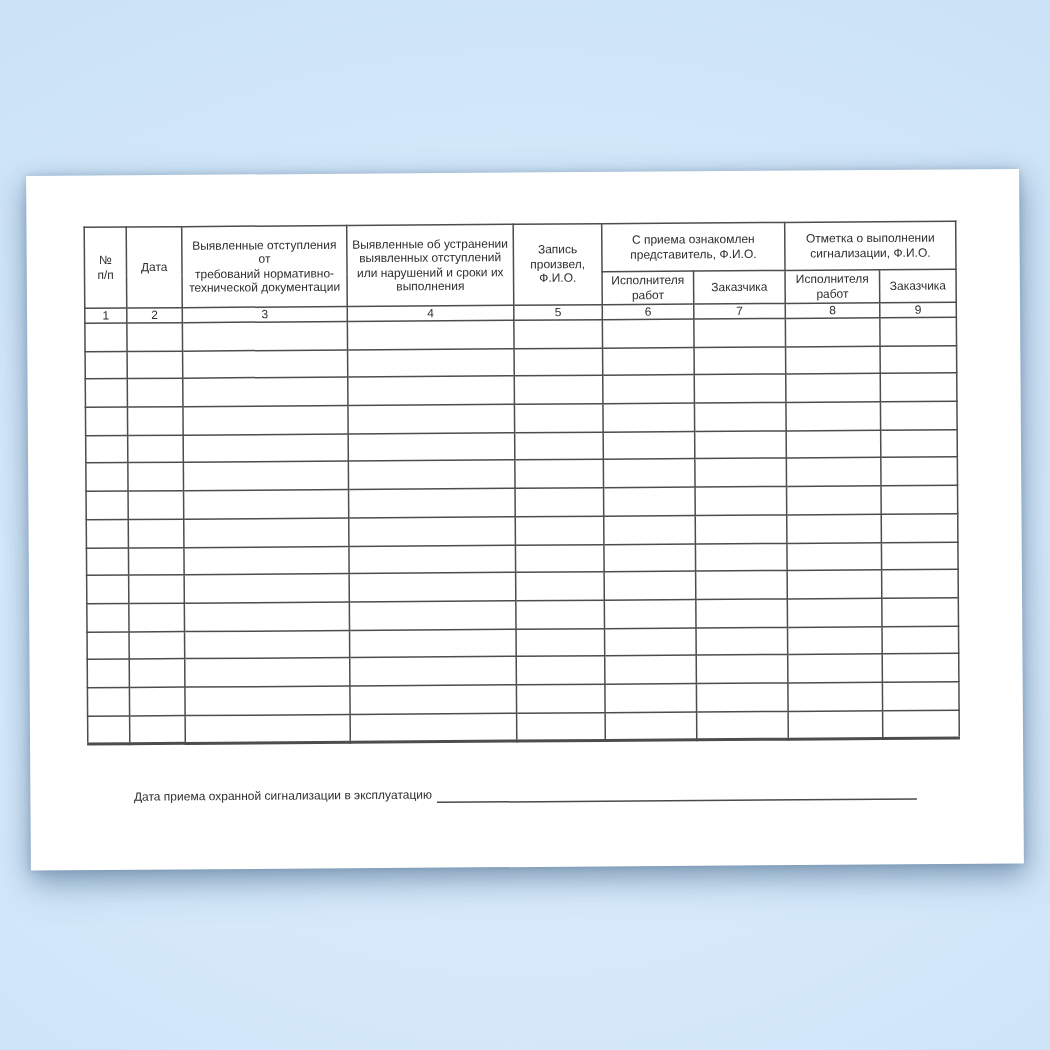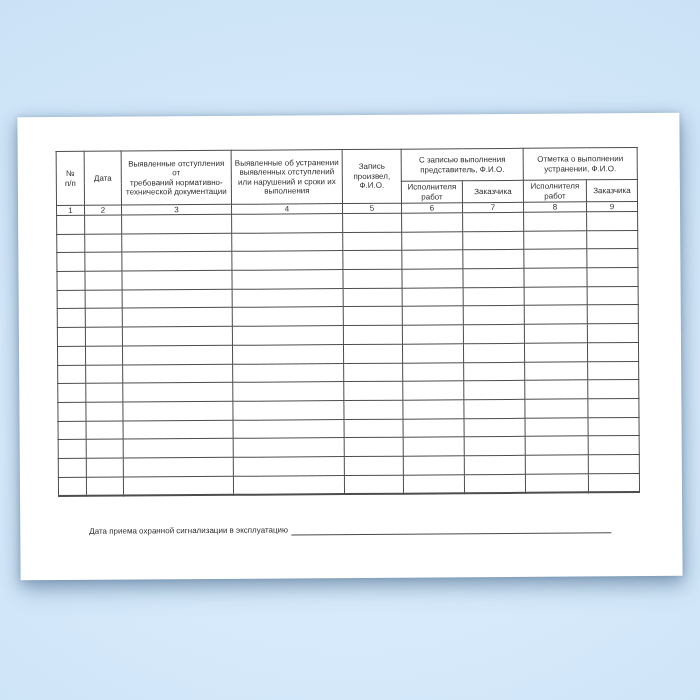--- a/index.html
+++ b/index.html
@@ -100,7 +100,7 @@
             <td rowspan="2">Запись
 произвел,
 Ф.И.О.</td>
-            <td colspan="2">С записью выполнения
+            <td colspan="2">С приема ознакомлен
 представитель, Ф.И.О.</td>
             <td colspan="2">Отметка о выполнении
 устранении, Ф.И.О.</td>

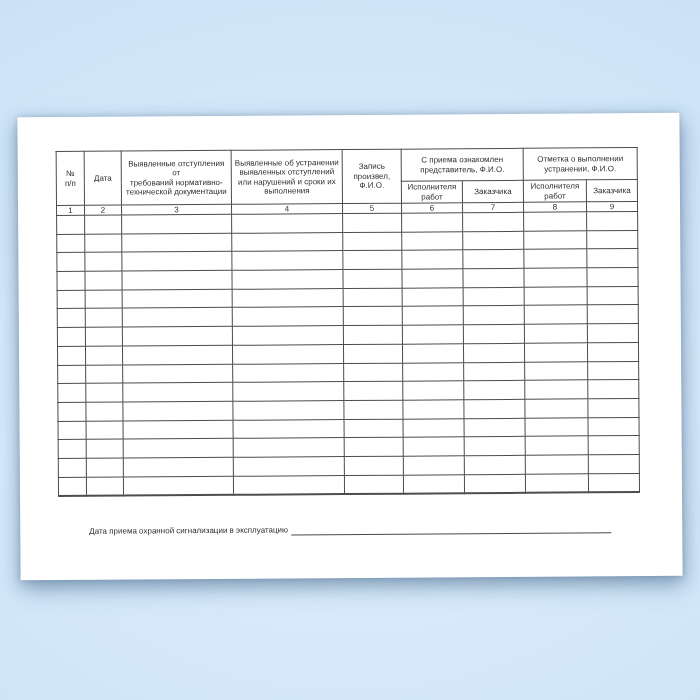--- a/index.html
+++ b/index.html
@@ -103,7 +103,7 @@
             <td colspan="2">С приема ознакомлен
 представитель, Ф.И.О.</td>
             <td colspan="2">Отметка о выполнении
-устранении, Ф.И.О.</td>
+сигнализации, Ф.И.О.</td>
           </tr>
           <tr class="head-sub">
             <td>Исполнителя

